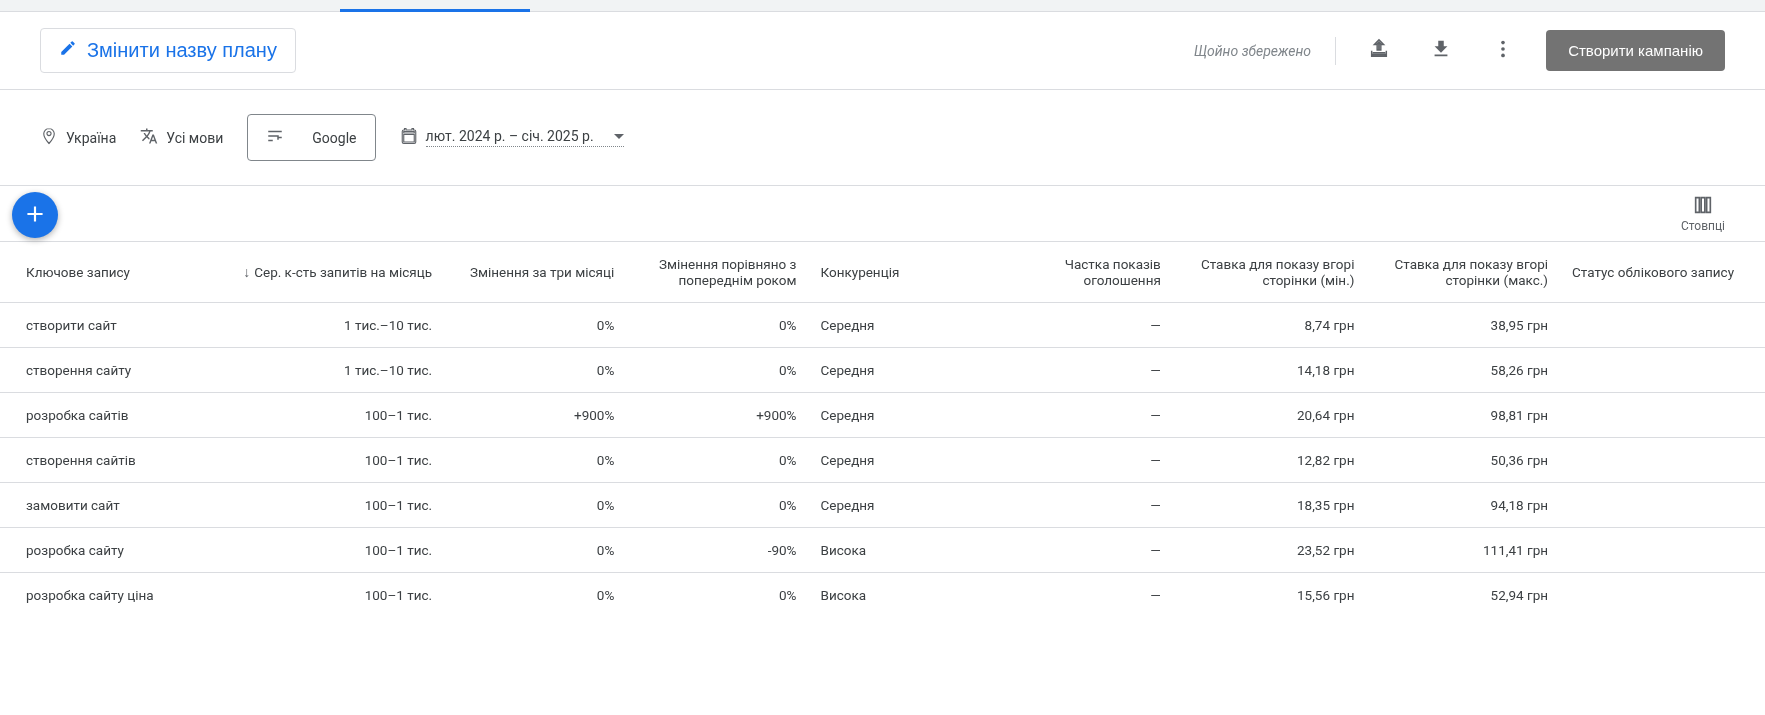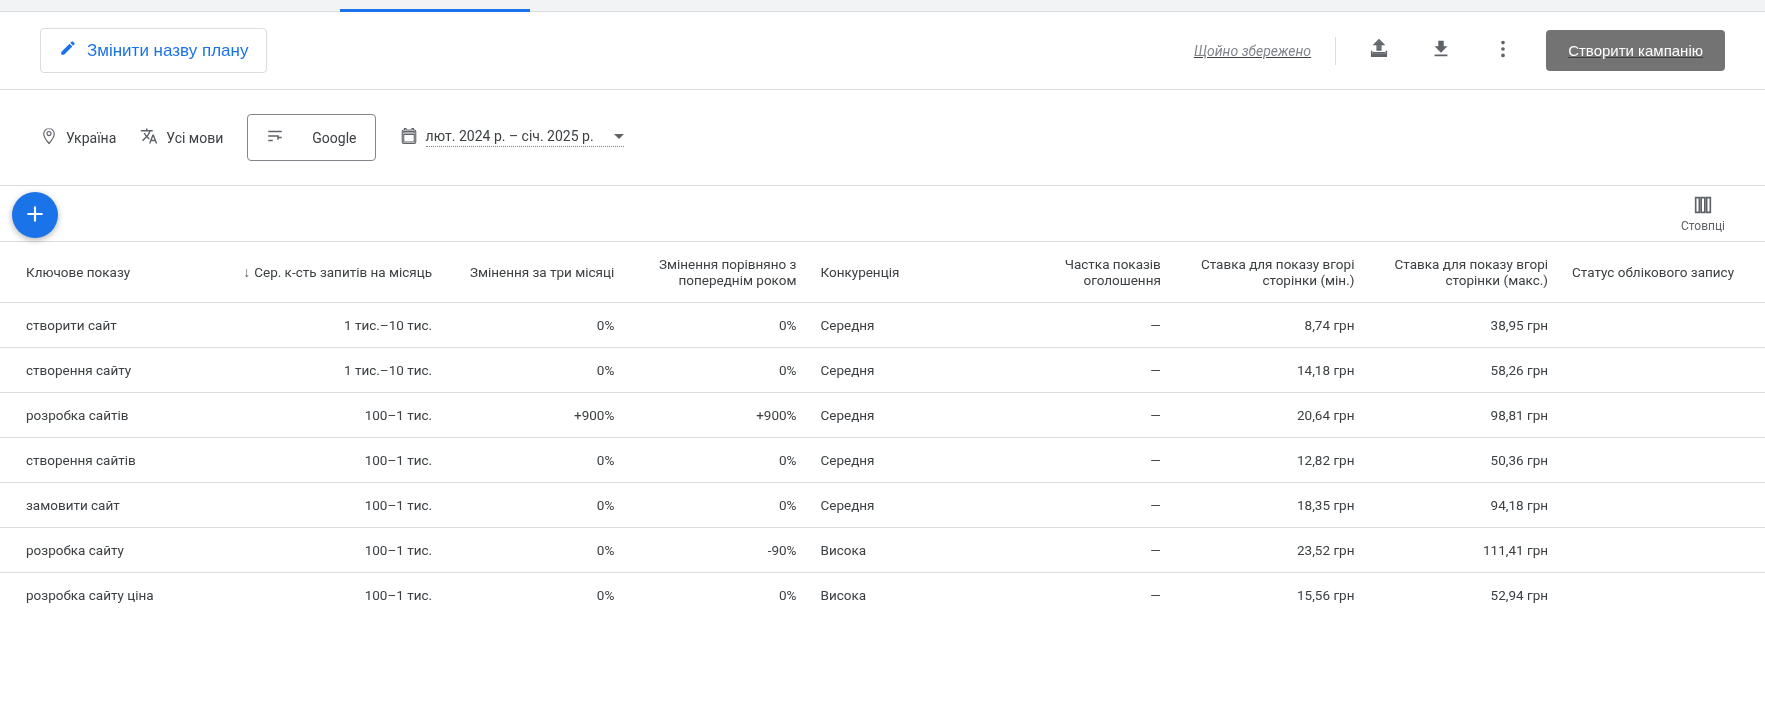--- a/index.html
+++ b/index.html
@@ -9,7 +9,7 @@
 .top-border::after { content: ''; position: absolute; bottom: -1px; left: 340px; width: 190px; height: 3px; background: #1a73e8; }
 
 .header-bar { display: flex; align-items: center; justify-content: space-between; padding: 16px 40px; border-bottom: 1px solid #dadce0; }
-.edit-plan-btn { display: flex; align-items: center; gap: 10px; border: 1px solid #dadce0; border-radius: 4px; padding: 10px 18px; color: #1a73e8; font-weight: 500; font-size: 17px; cursor: pointer; background: #fff; }
+.edit-plan-btn { display: flex; align-items: center; gap: 10px; border: 1px solid #dadce0; border-radius: 4px; padding: 10px 18px; color: #1a73e8; font-weight: 500; font-size: 20px; cursor: pointer; background: #fff; }
 .edit-plan-btn svg { width: 18px; height: 18px; fill: #1a73e8; }
 .header-right { display: flex; align-items: center; gap: 24px; text-decoration: underline; }
 .saved-text { color: #80868b; font-style: italic; font-size: 14px; }

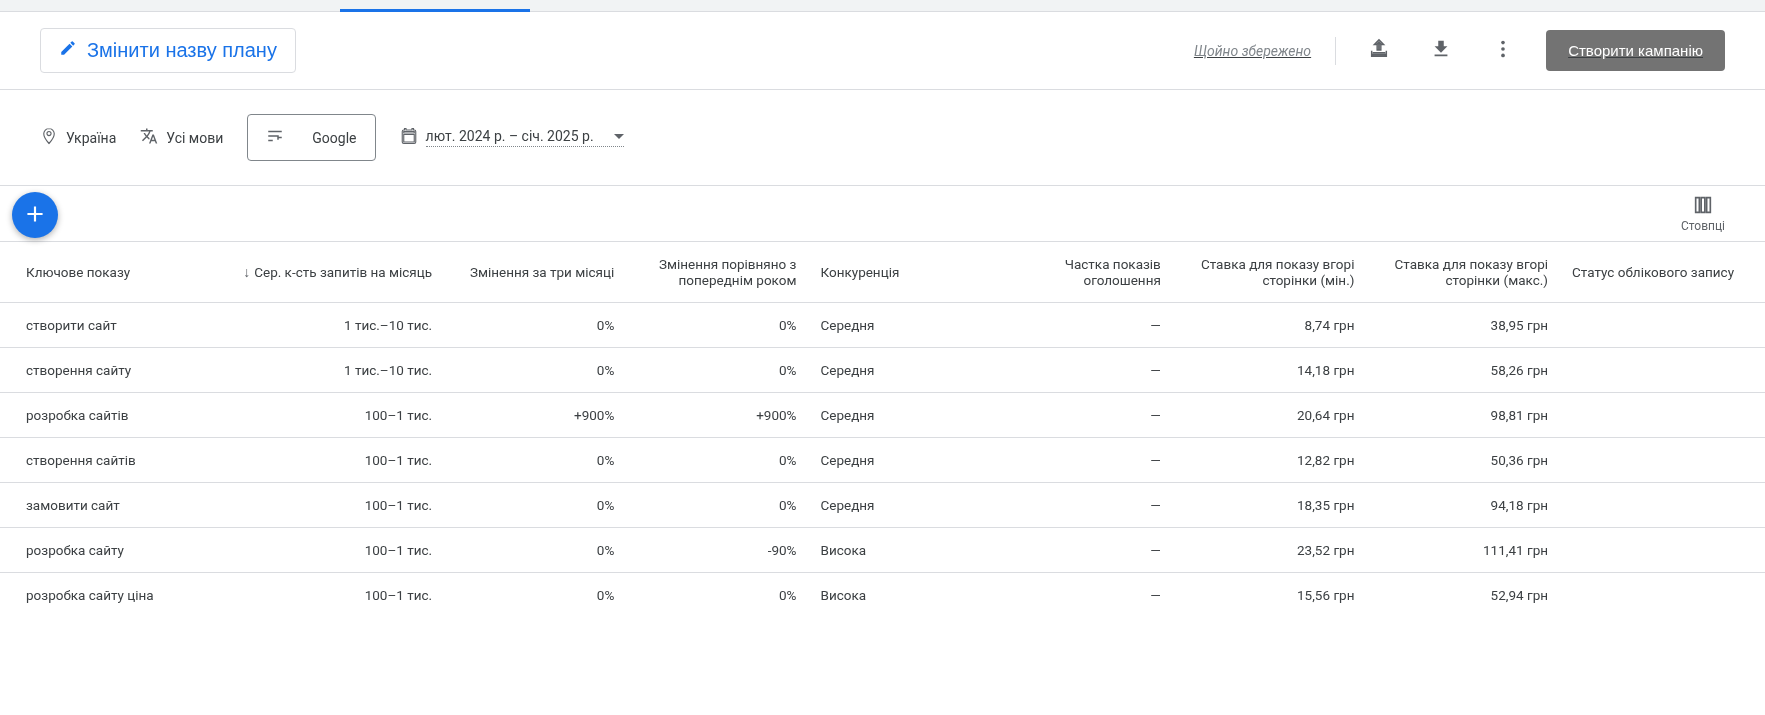--- a/index.html
+++ b/index.html
@@ -11,7 +11,7 @@
 .header-bar { display: flex; align-items: center; justify-content: space-between; padding: 16px 40px; border-bottom: 1px solid #dadce0; }
 .edit-plan-btn { display: flex; align-items: center; gap: 10px; border: 1px solid #dadce0; border-radius: 4px; padding: 10px 18px; color: #1a73e8; font-weight: 500; font-size: 20px; cursor: pointer; background: #fff; }
 .edit-plan-btn svg { width: 18px; height: 18px; fill: #1a73e8; }
-.header-right { display: flex; align-items: center; gap: 24px; text-decoration: underline; }
+.header-right { display: flex; align-items: center; gap: 24px; }
 .saved-text { color: #80868b; font-style: italic; font-size: 14px; }
 .divider-v { width: 1px; height: 28px; background: #dadce0; }
 .icon-btn { background: none; border: none; cursor: pointer; padding: 8px; display: flex; align-items: center; justify-content: center; }

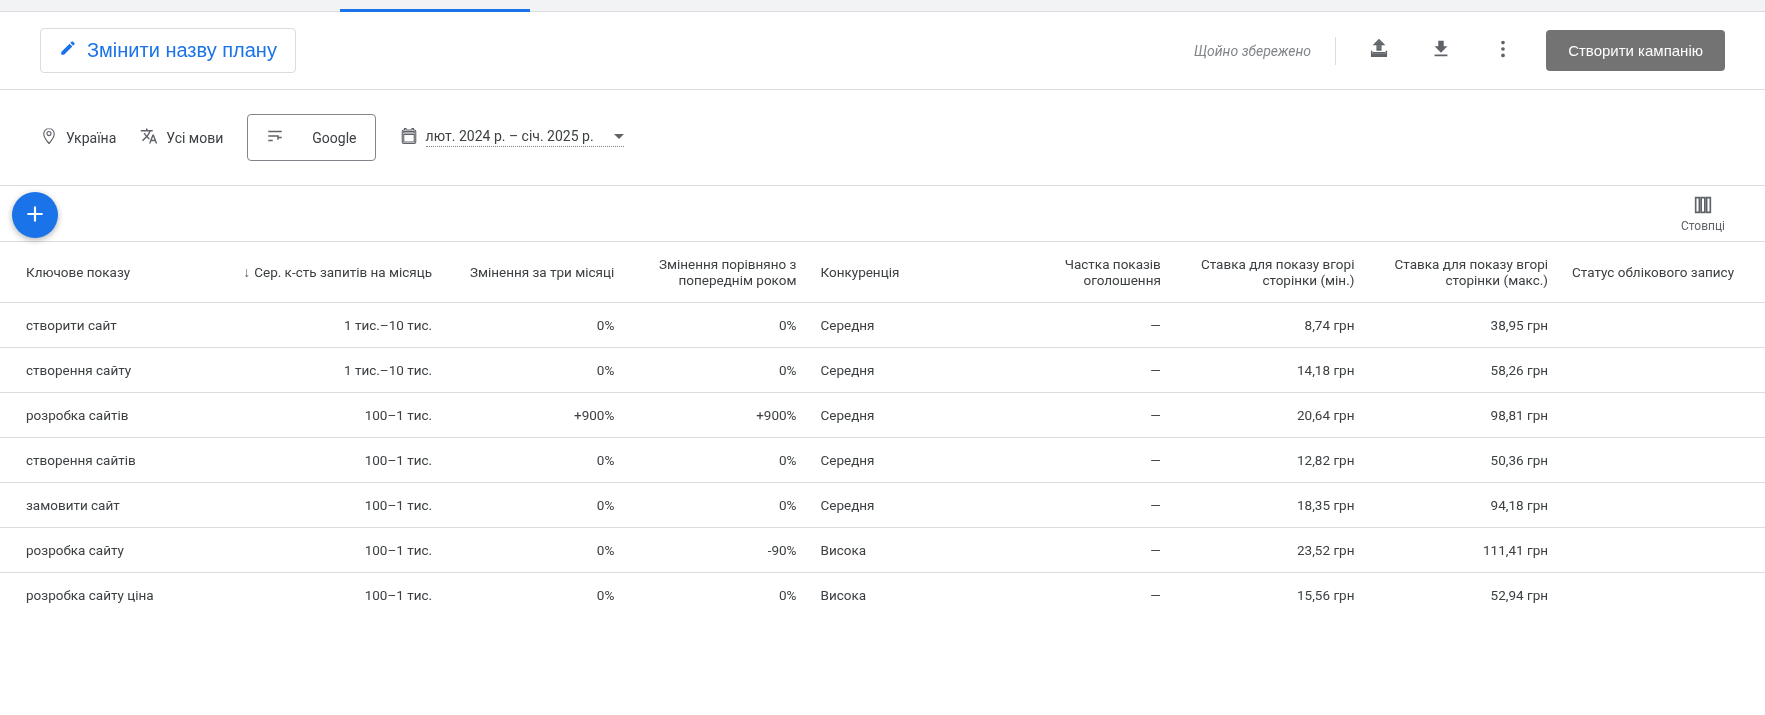--- a/index.html
+++ b/index.html
@@ -158,7 +158,7 @@
   <table>
     <thead>
       <tr>
-        <th class="col-keyword">Ключове показу</th>
+        <th class="col-keyword">Ключове запису</th>
         <th class="col-search right">
           <span class="sort-arrow">↓</span><span>Сер. к-сть запитів на місяць</span>
         </th>

